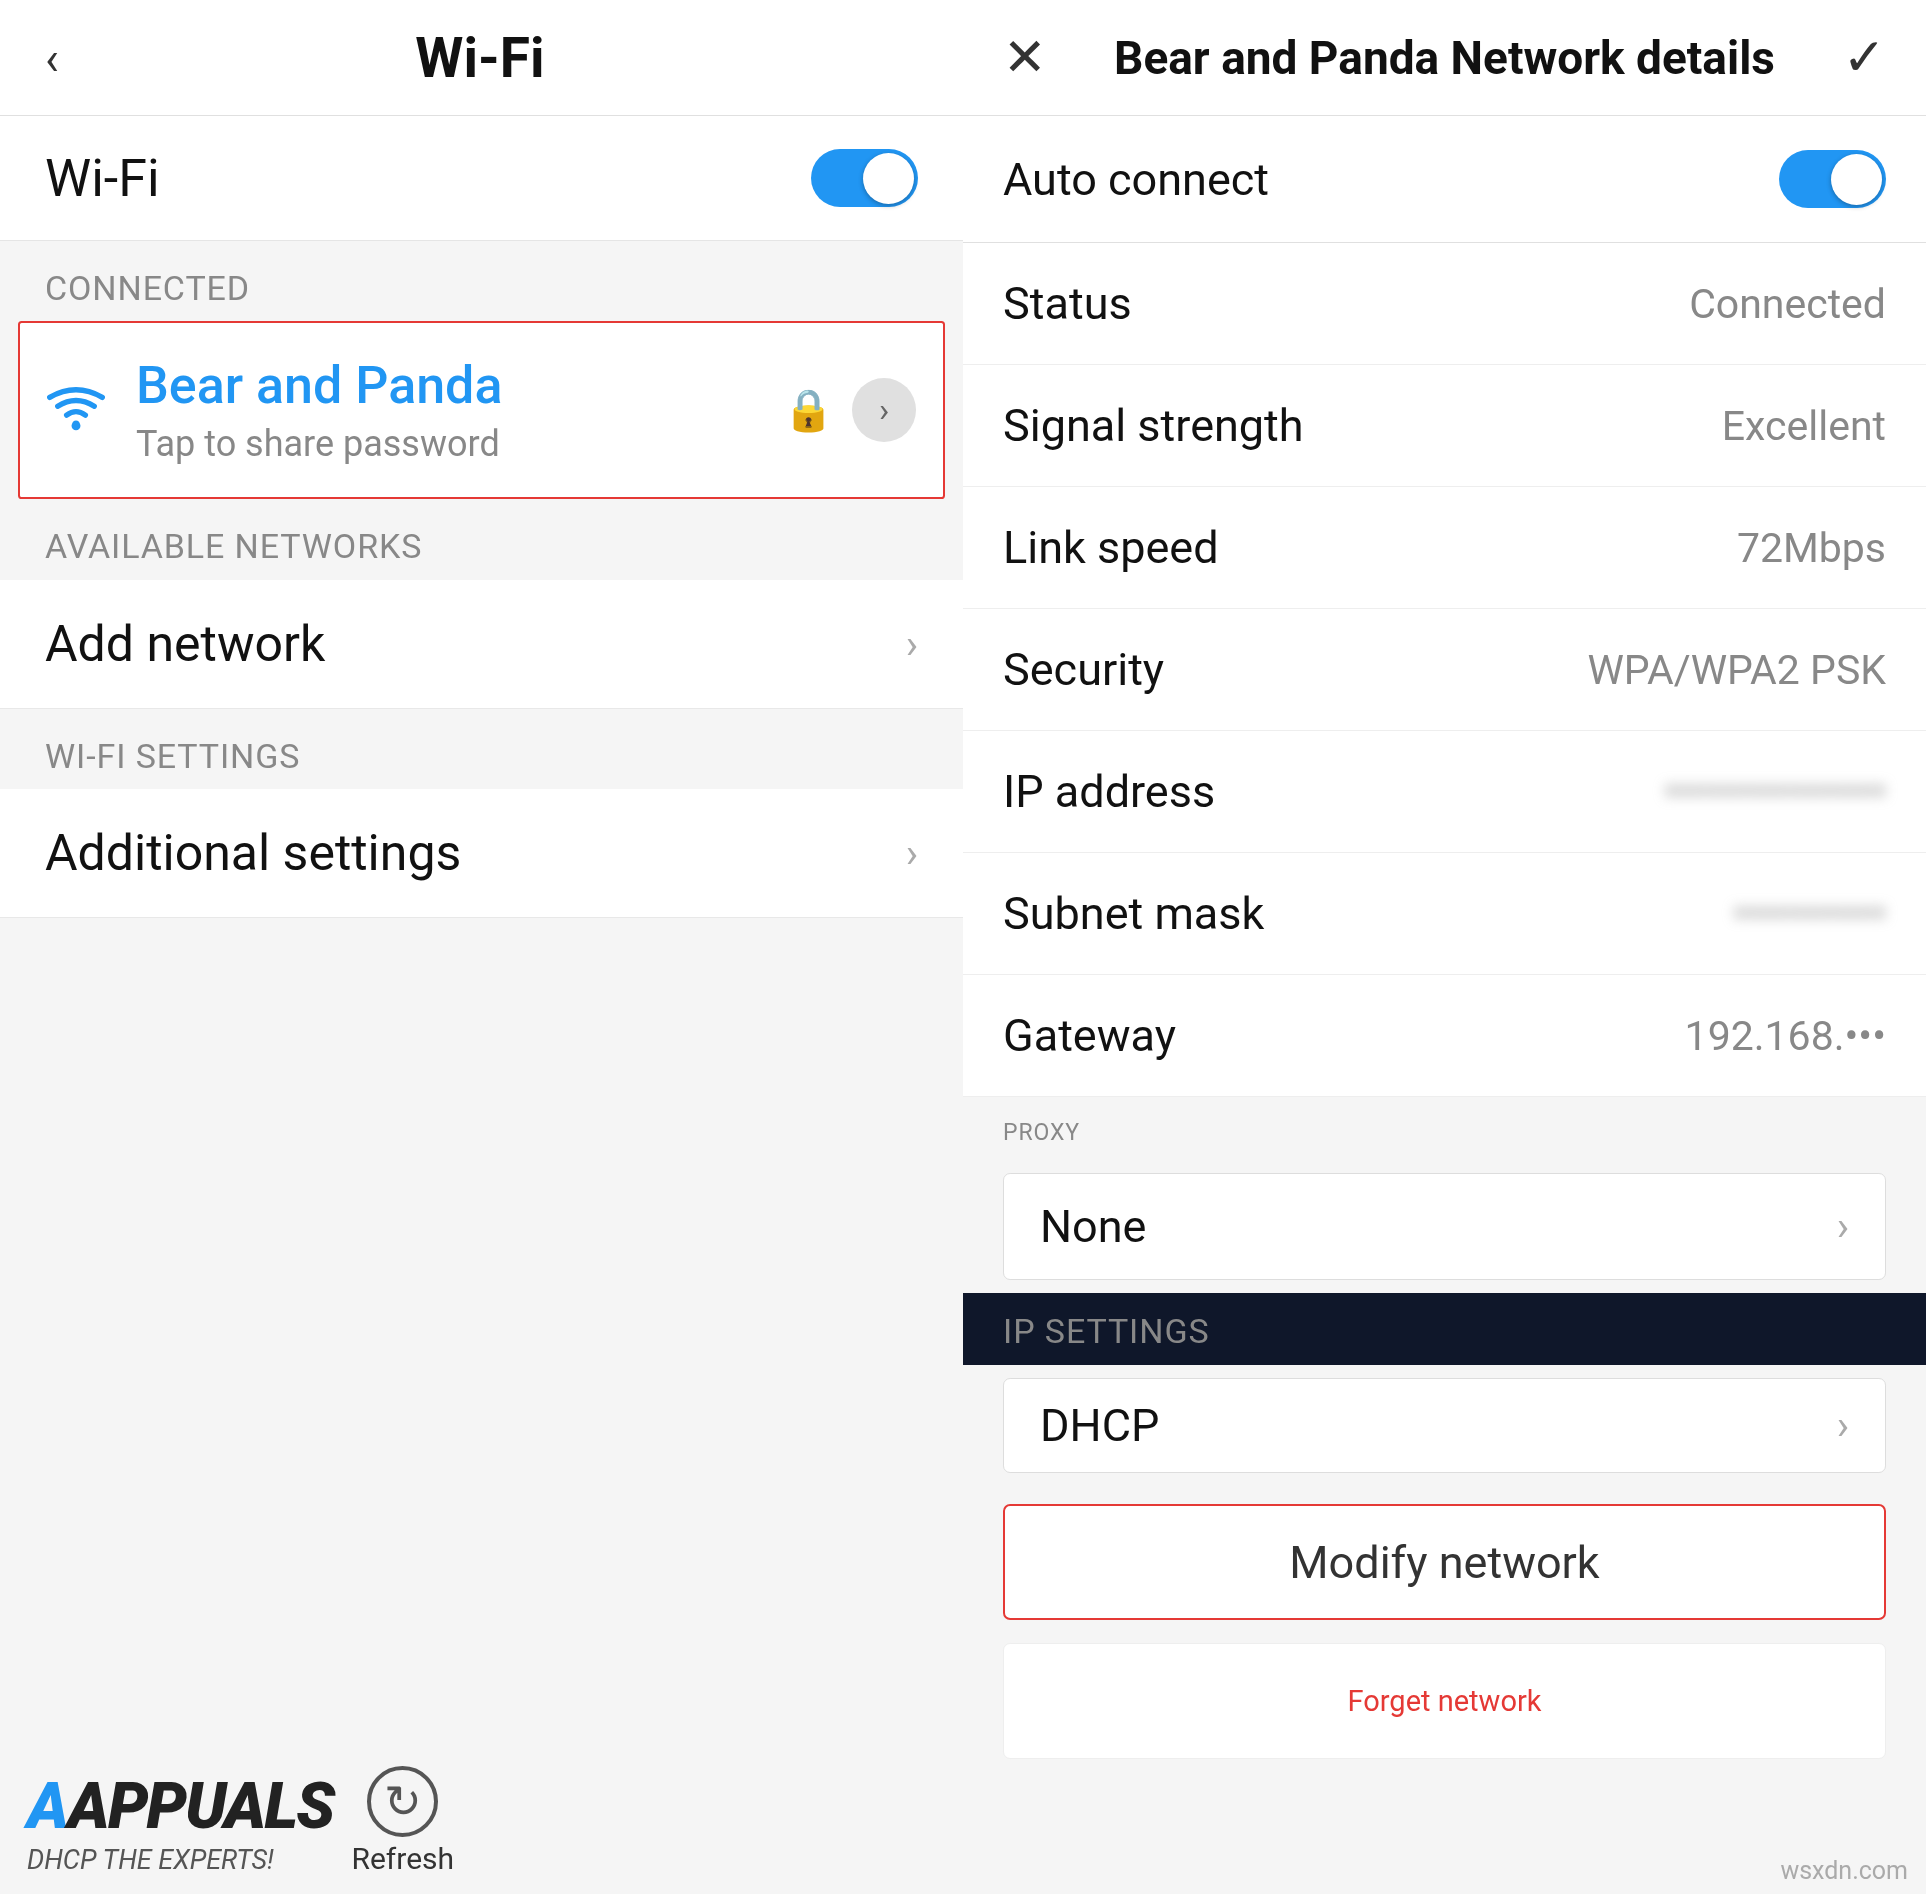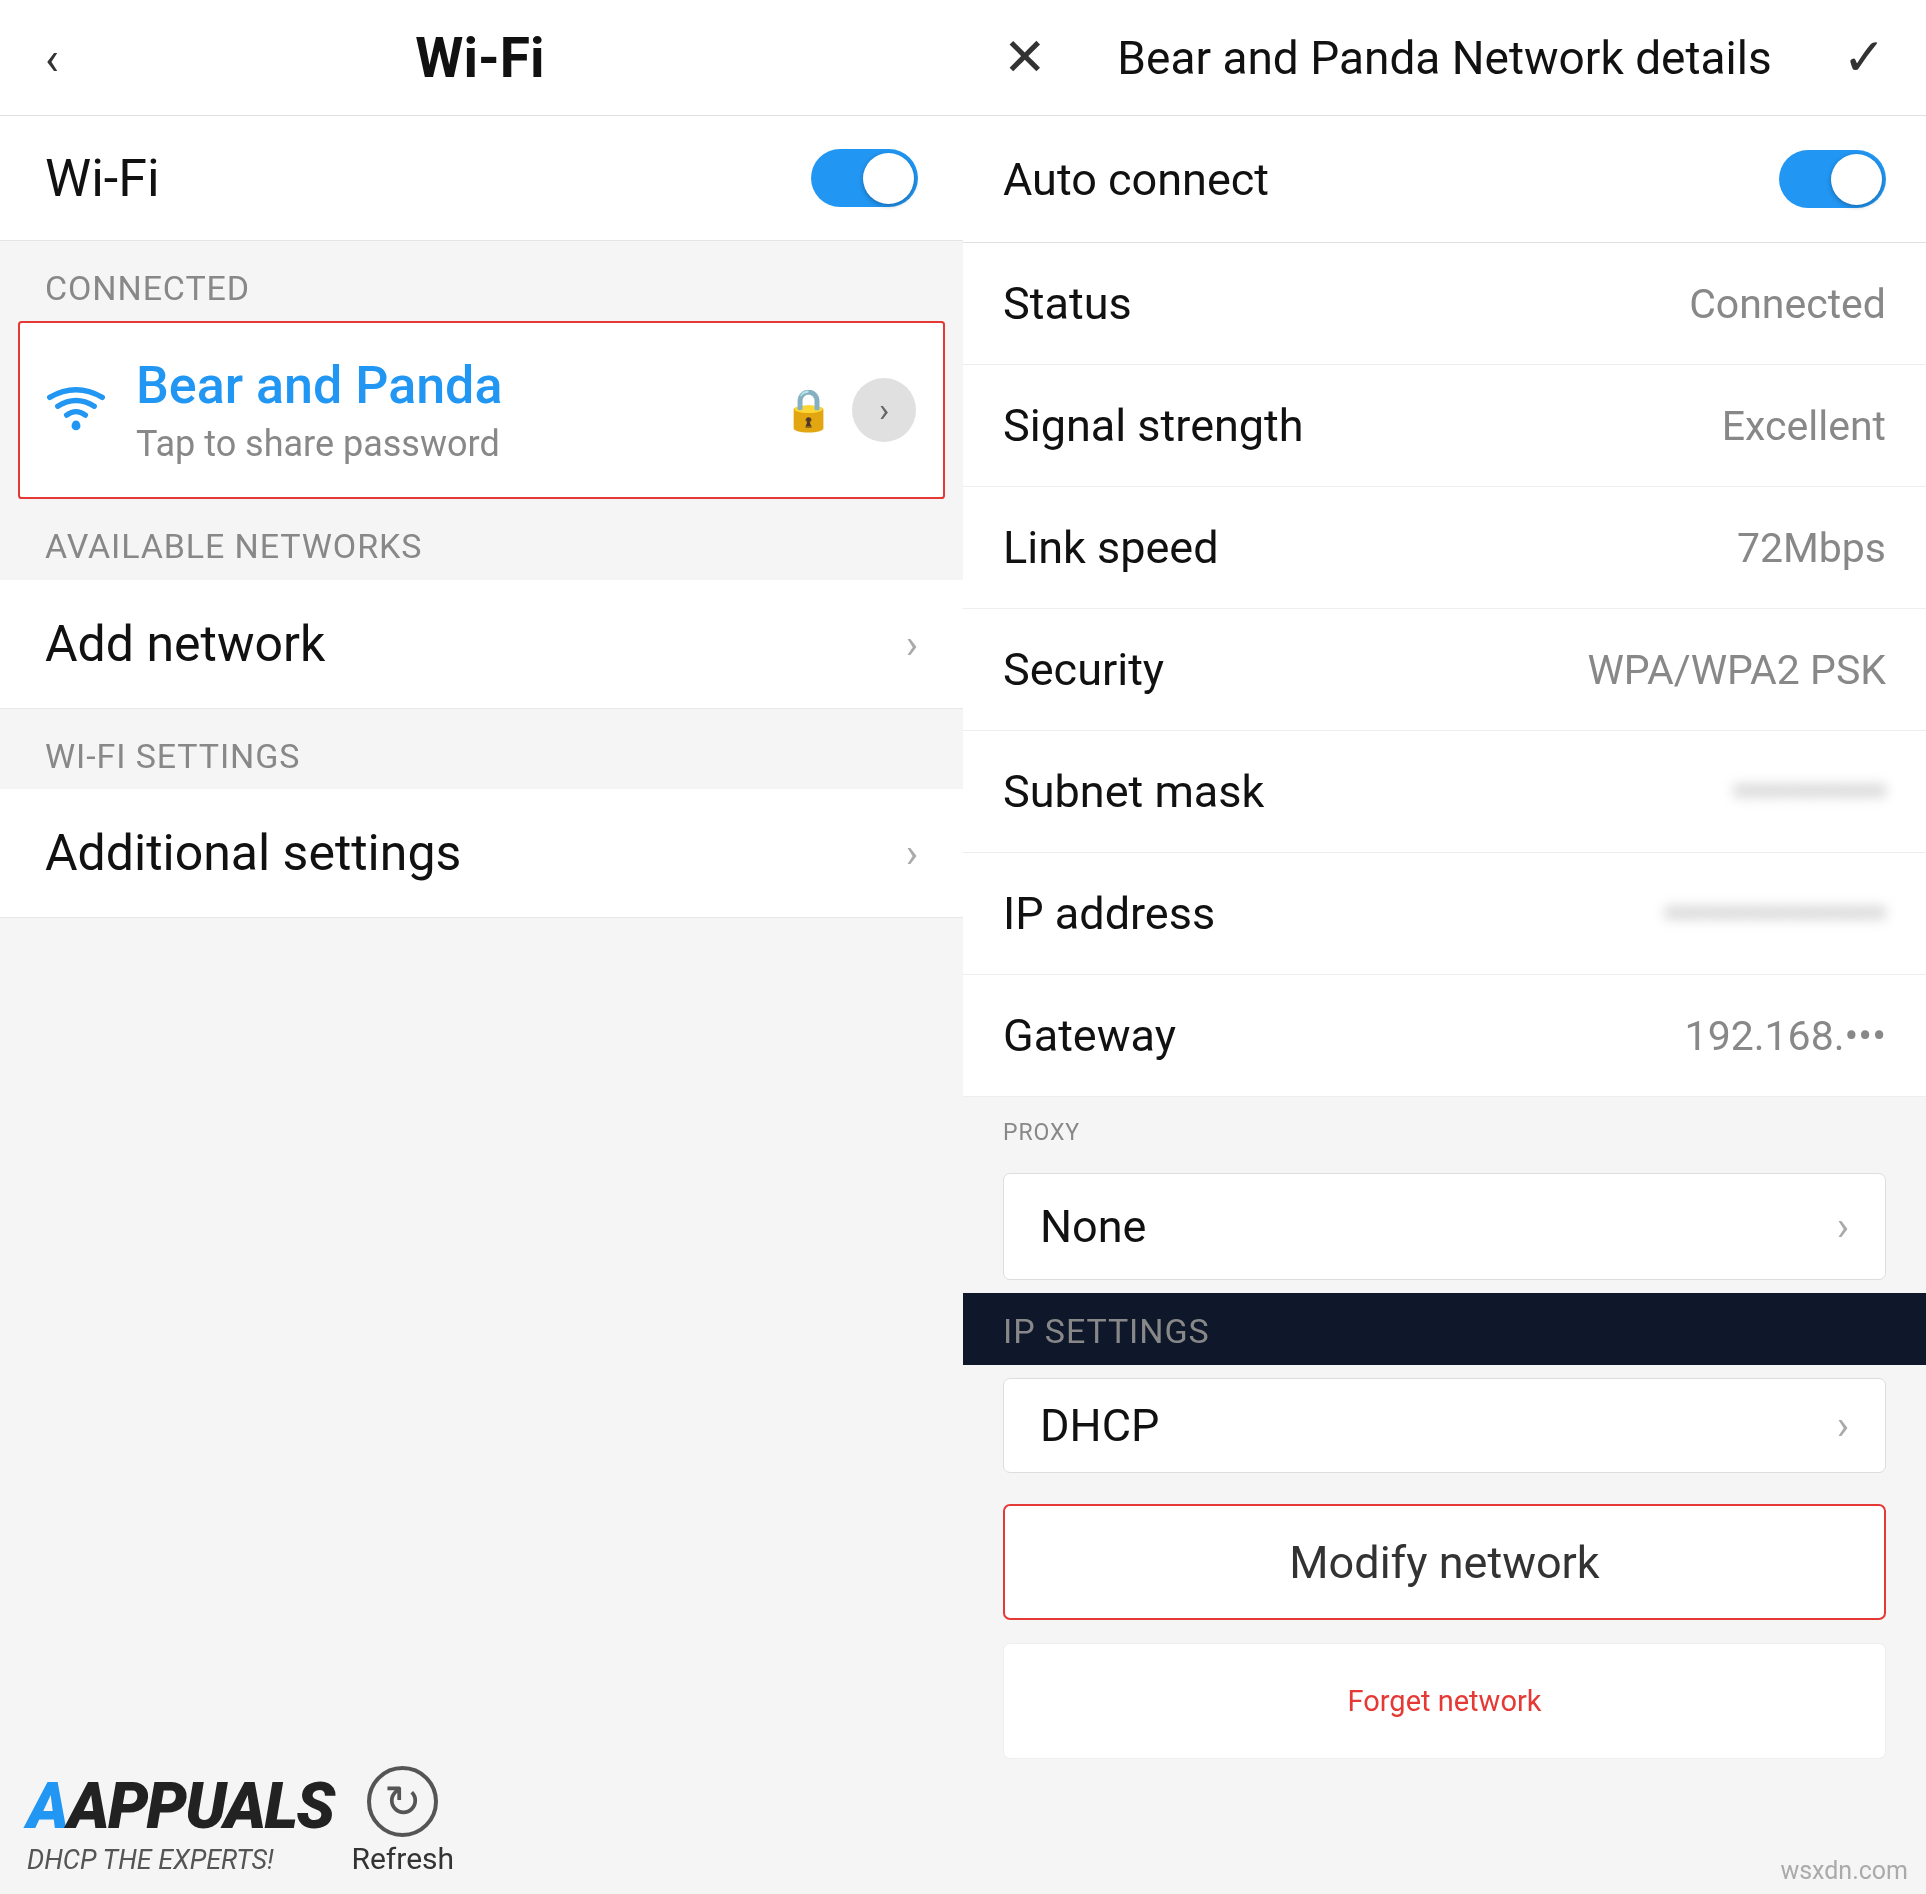--- a/index.html
+++ b/index.html
@@ -228,7 +228,7 @@
 
     .right-header-title {
       font-size: 46px;
-      font-weight: normal;
+      font-weight: bold;
       color: #111;
       flex: 1;
       text-align: center;

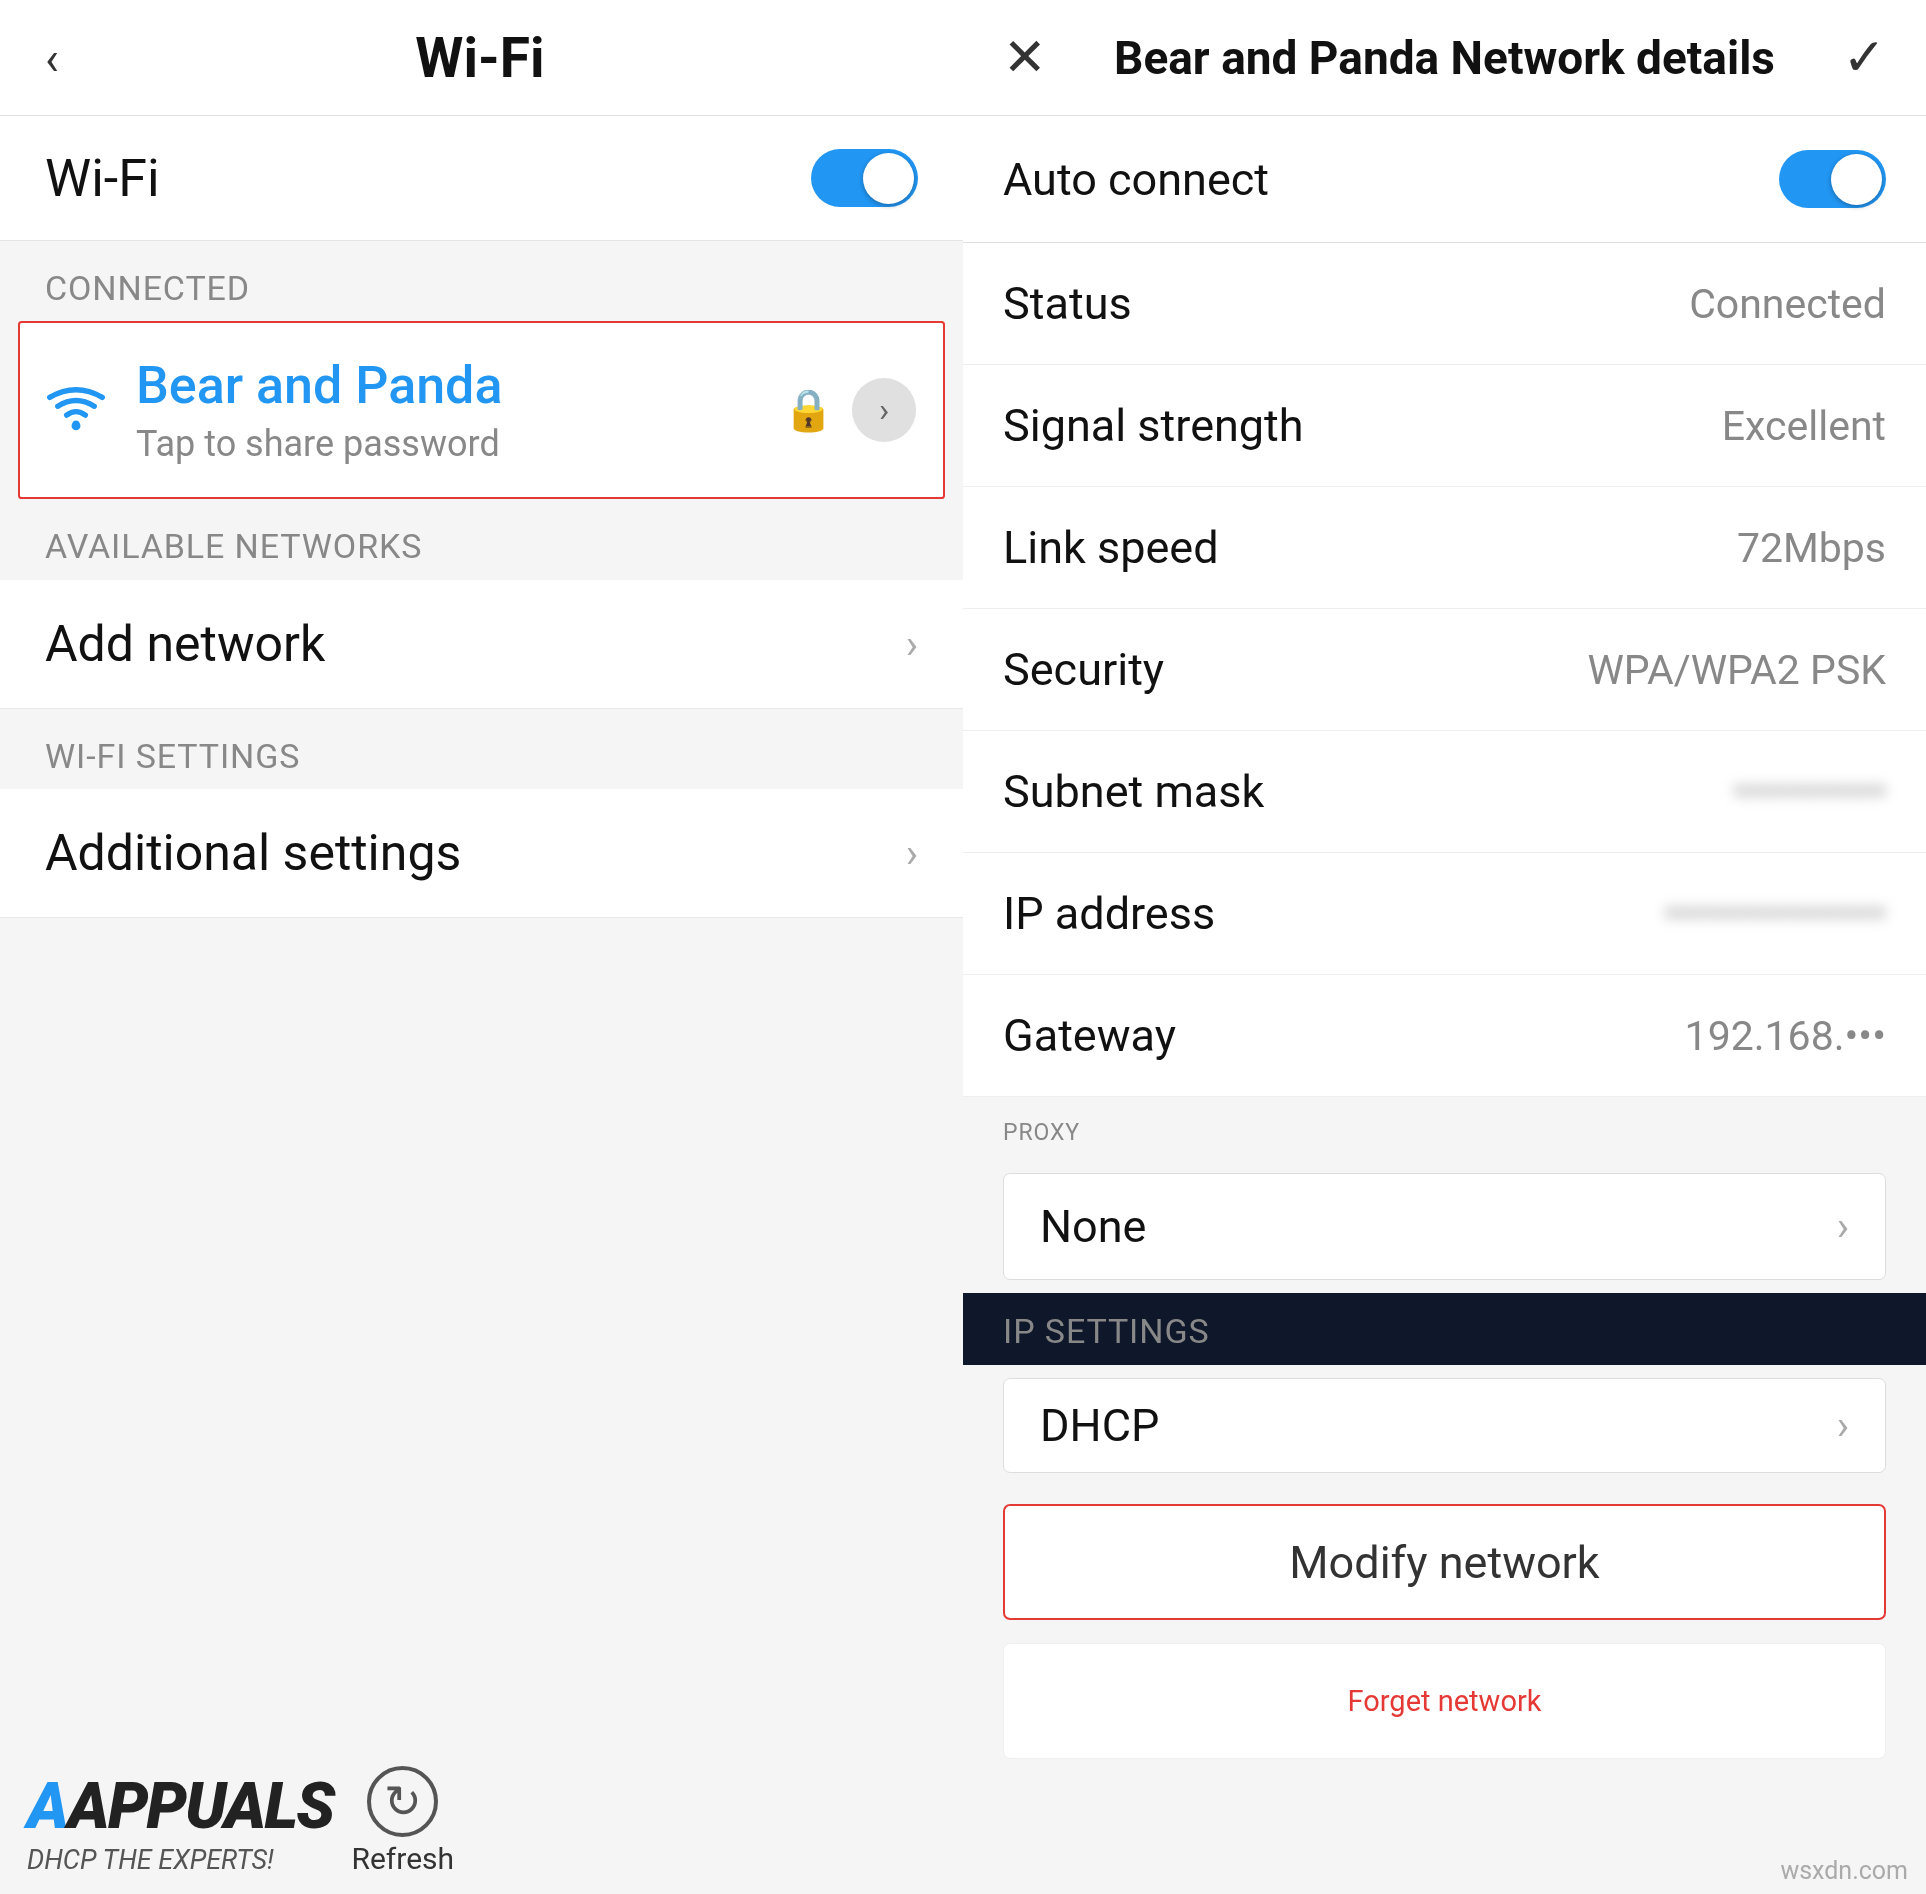--- a/index.html
+++ b/index.html
@@ -483,13 +483,13 @@
   </div>
 
   <div class="detail-row">
+    <span class="detail-label">IP address</span>
+    <span class="detail-value blurred">••••••••••••••••</span>
+  </div>
+
+  <div class="detail-row">
     <span class="detail-label">Subnet mask</span>
     <span class="detail-value blurred">•••••••••••</span>
-  </div>
-
-  <div class="detail-row">
-    <span class="detail-label">IP address</span>
-    <span class="detail-value blurred">••••••••••••••••</span>
   </div>
 
   <div class="detail-row">

